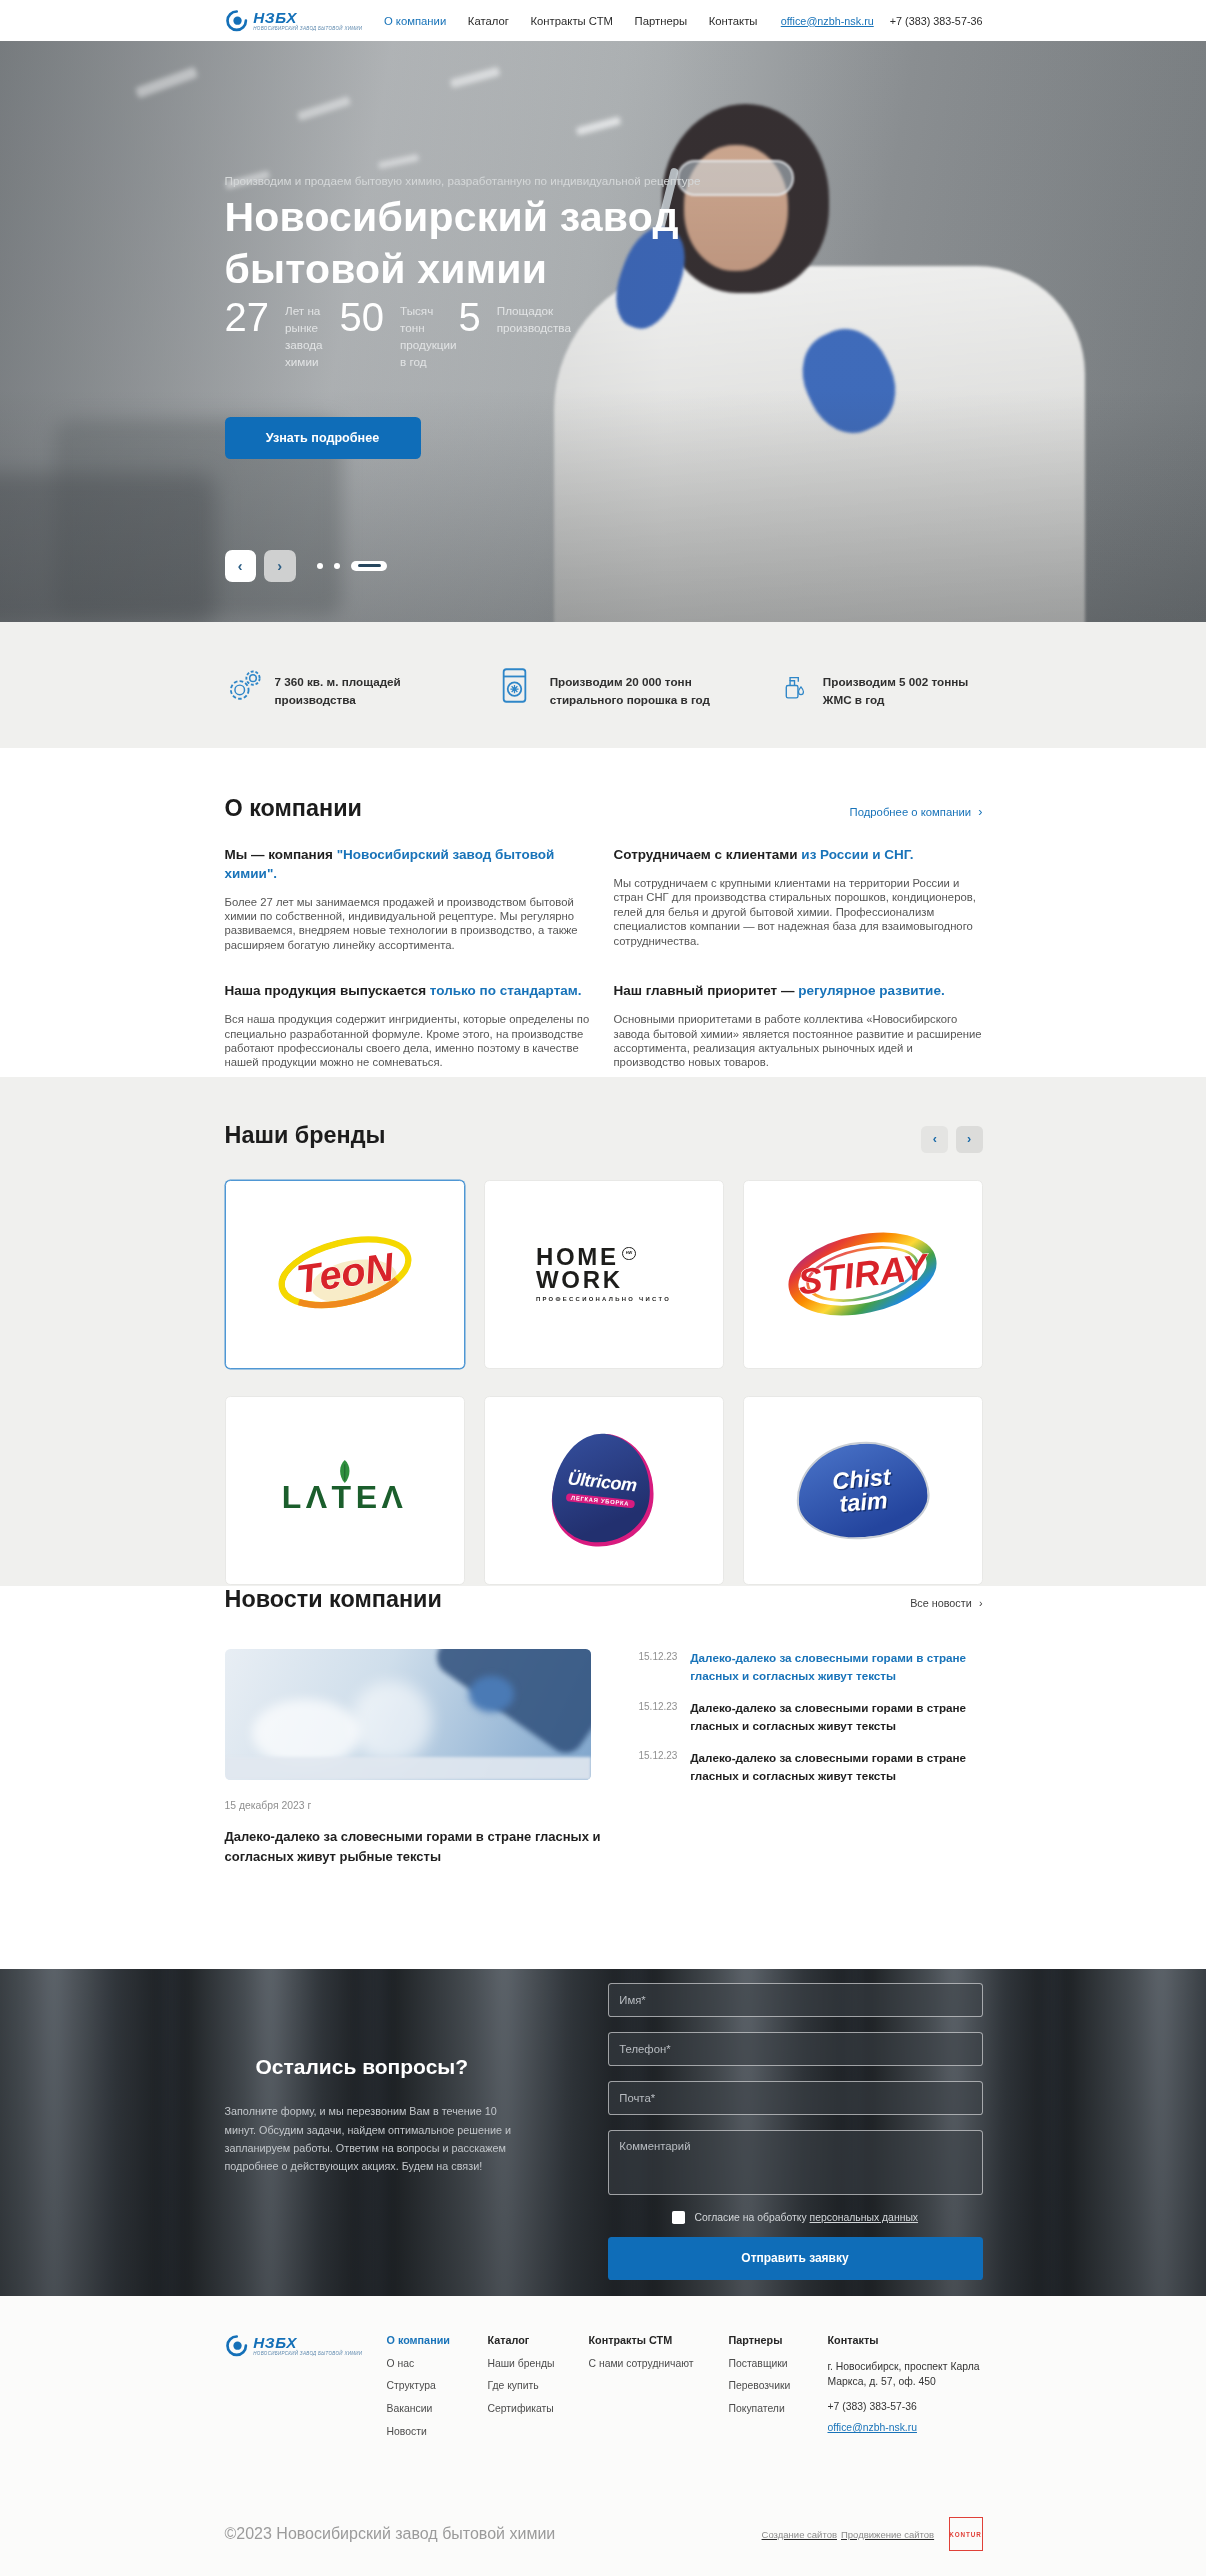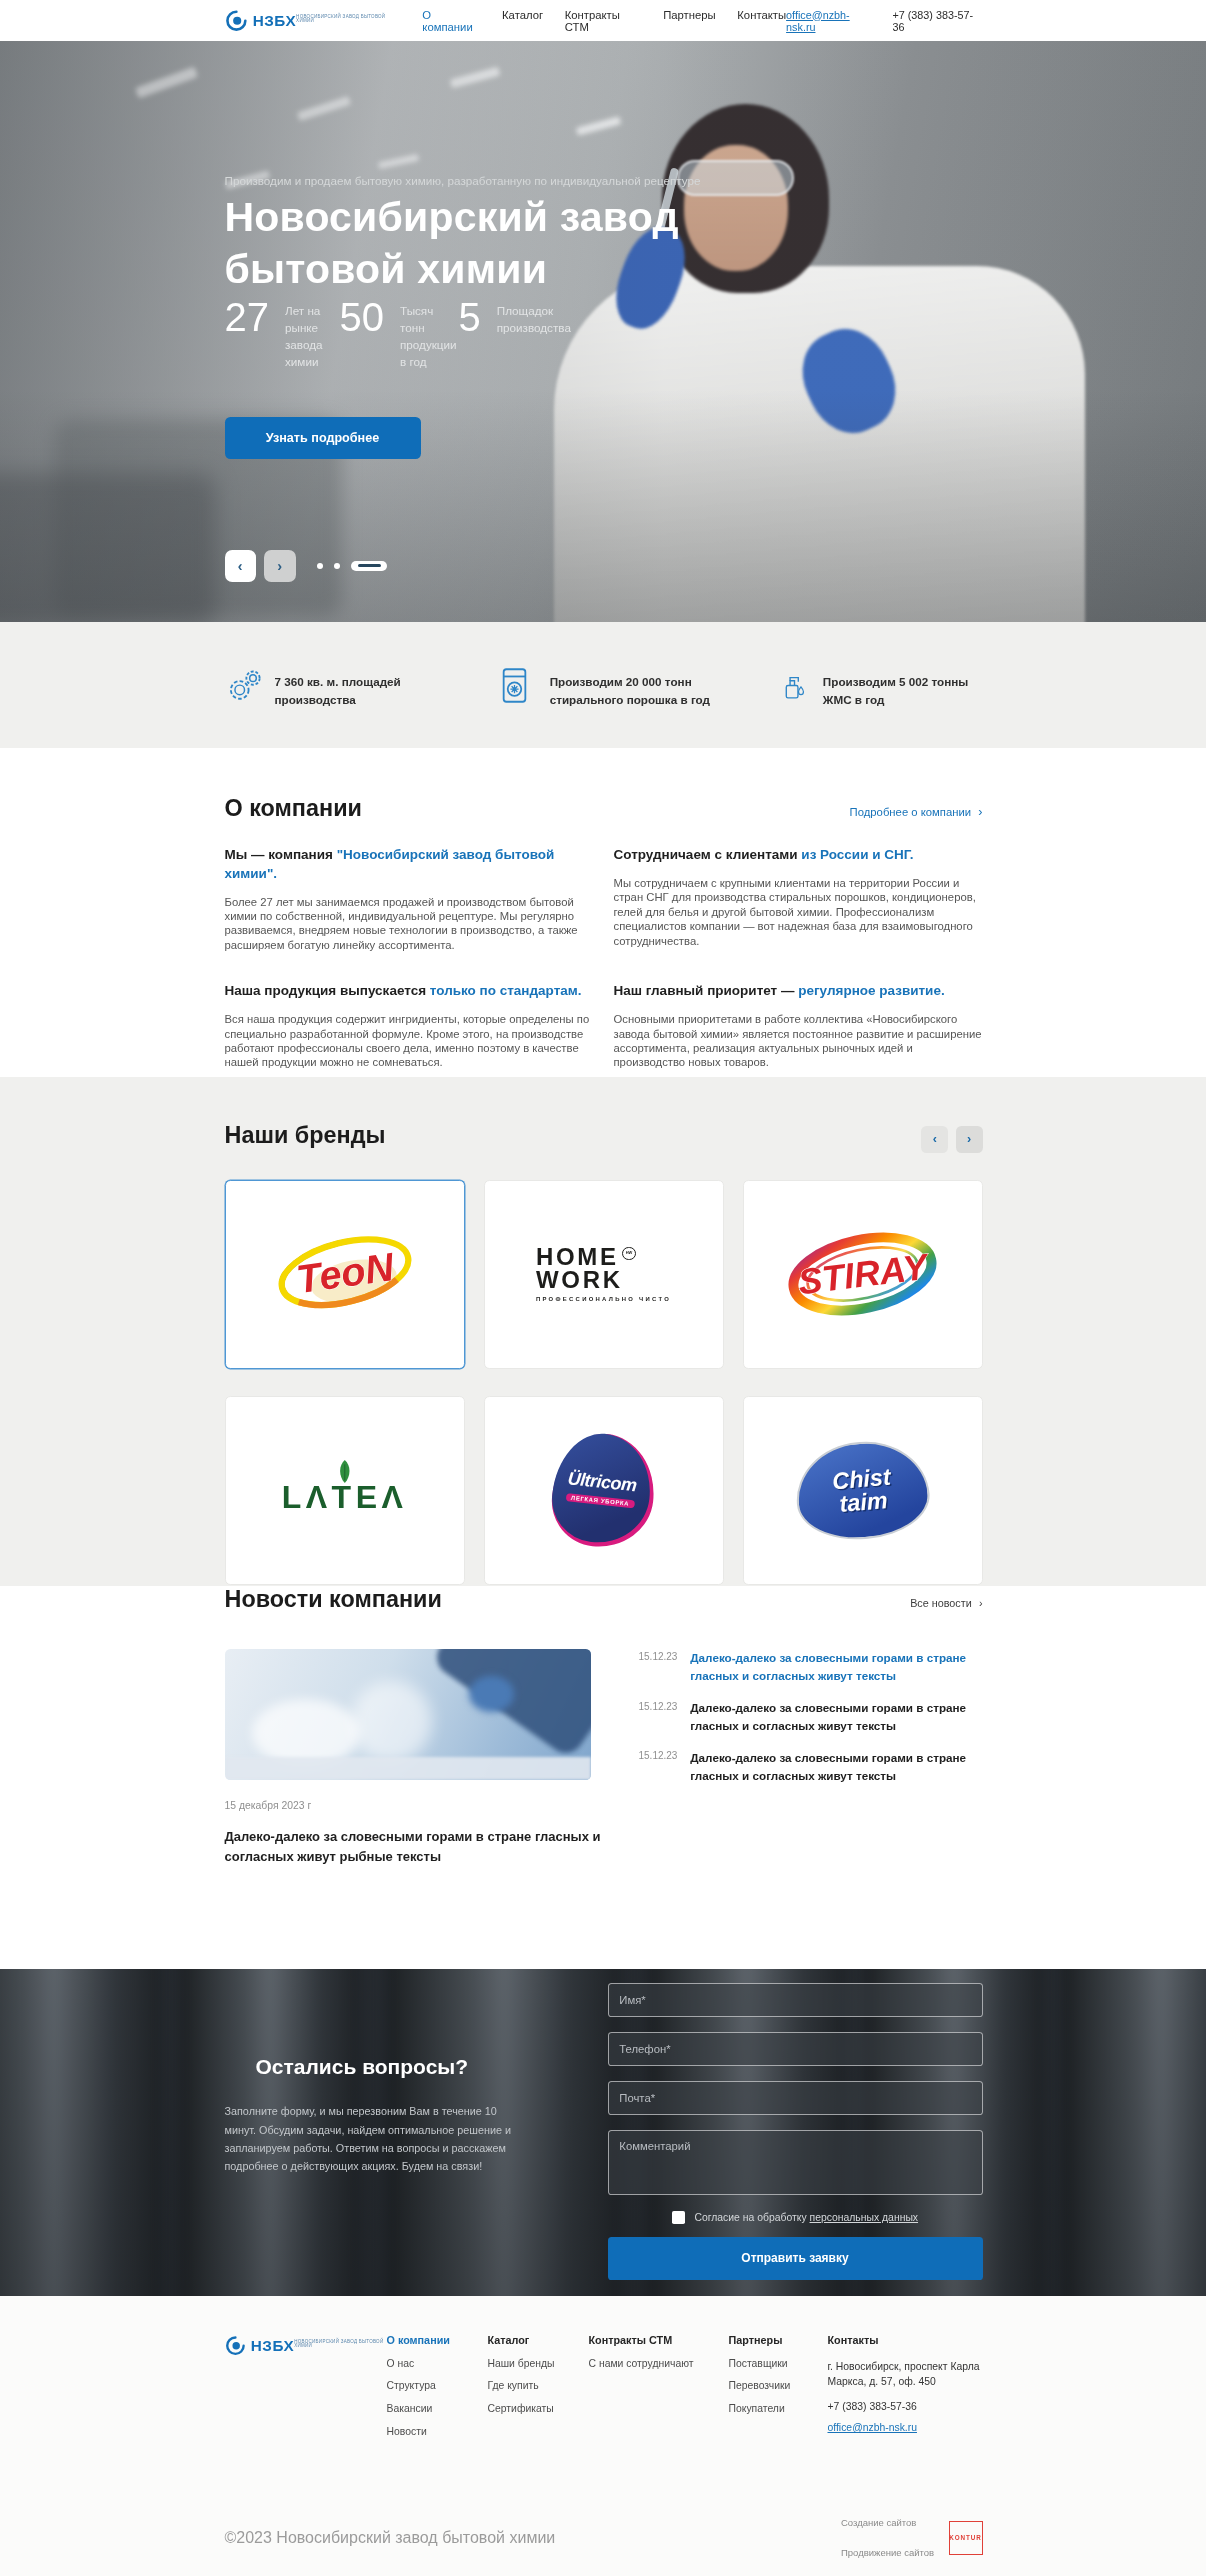--- a/index.html
+++ b/index.html
@@ -12,7 +12,7 @@
   .site-header { height:41px; background:#fff; }
   .header-inner { height:41px; display:flex; align-items:center; }
   .logo { display:flex; align-items:center; gap:5.4px; }
-  .logo-text-wrap { display:flex; flex-direction:row; line-height:1; }
+  .logo-text-wrap { display:flex; flex-direction:column; line-height:1;font-style:italic; }
   .logo-text { font-size:15.3px; font-weight:800; color:#1470b8; letter-spacing:0.5px; }
   .logo-sub { font-size:4.5px; color:#5a86ac; margin-top:1.8px; letter-spacing:0.3px; }
   .main-nav { display:flex; gap:21.6px; margin-left:21.6px; }

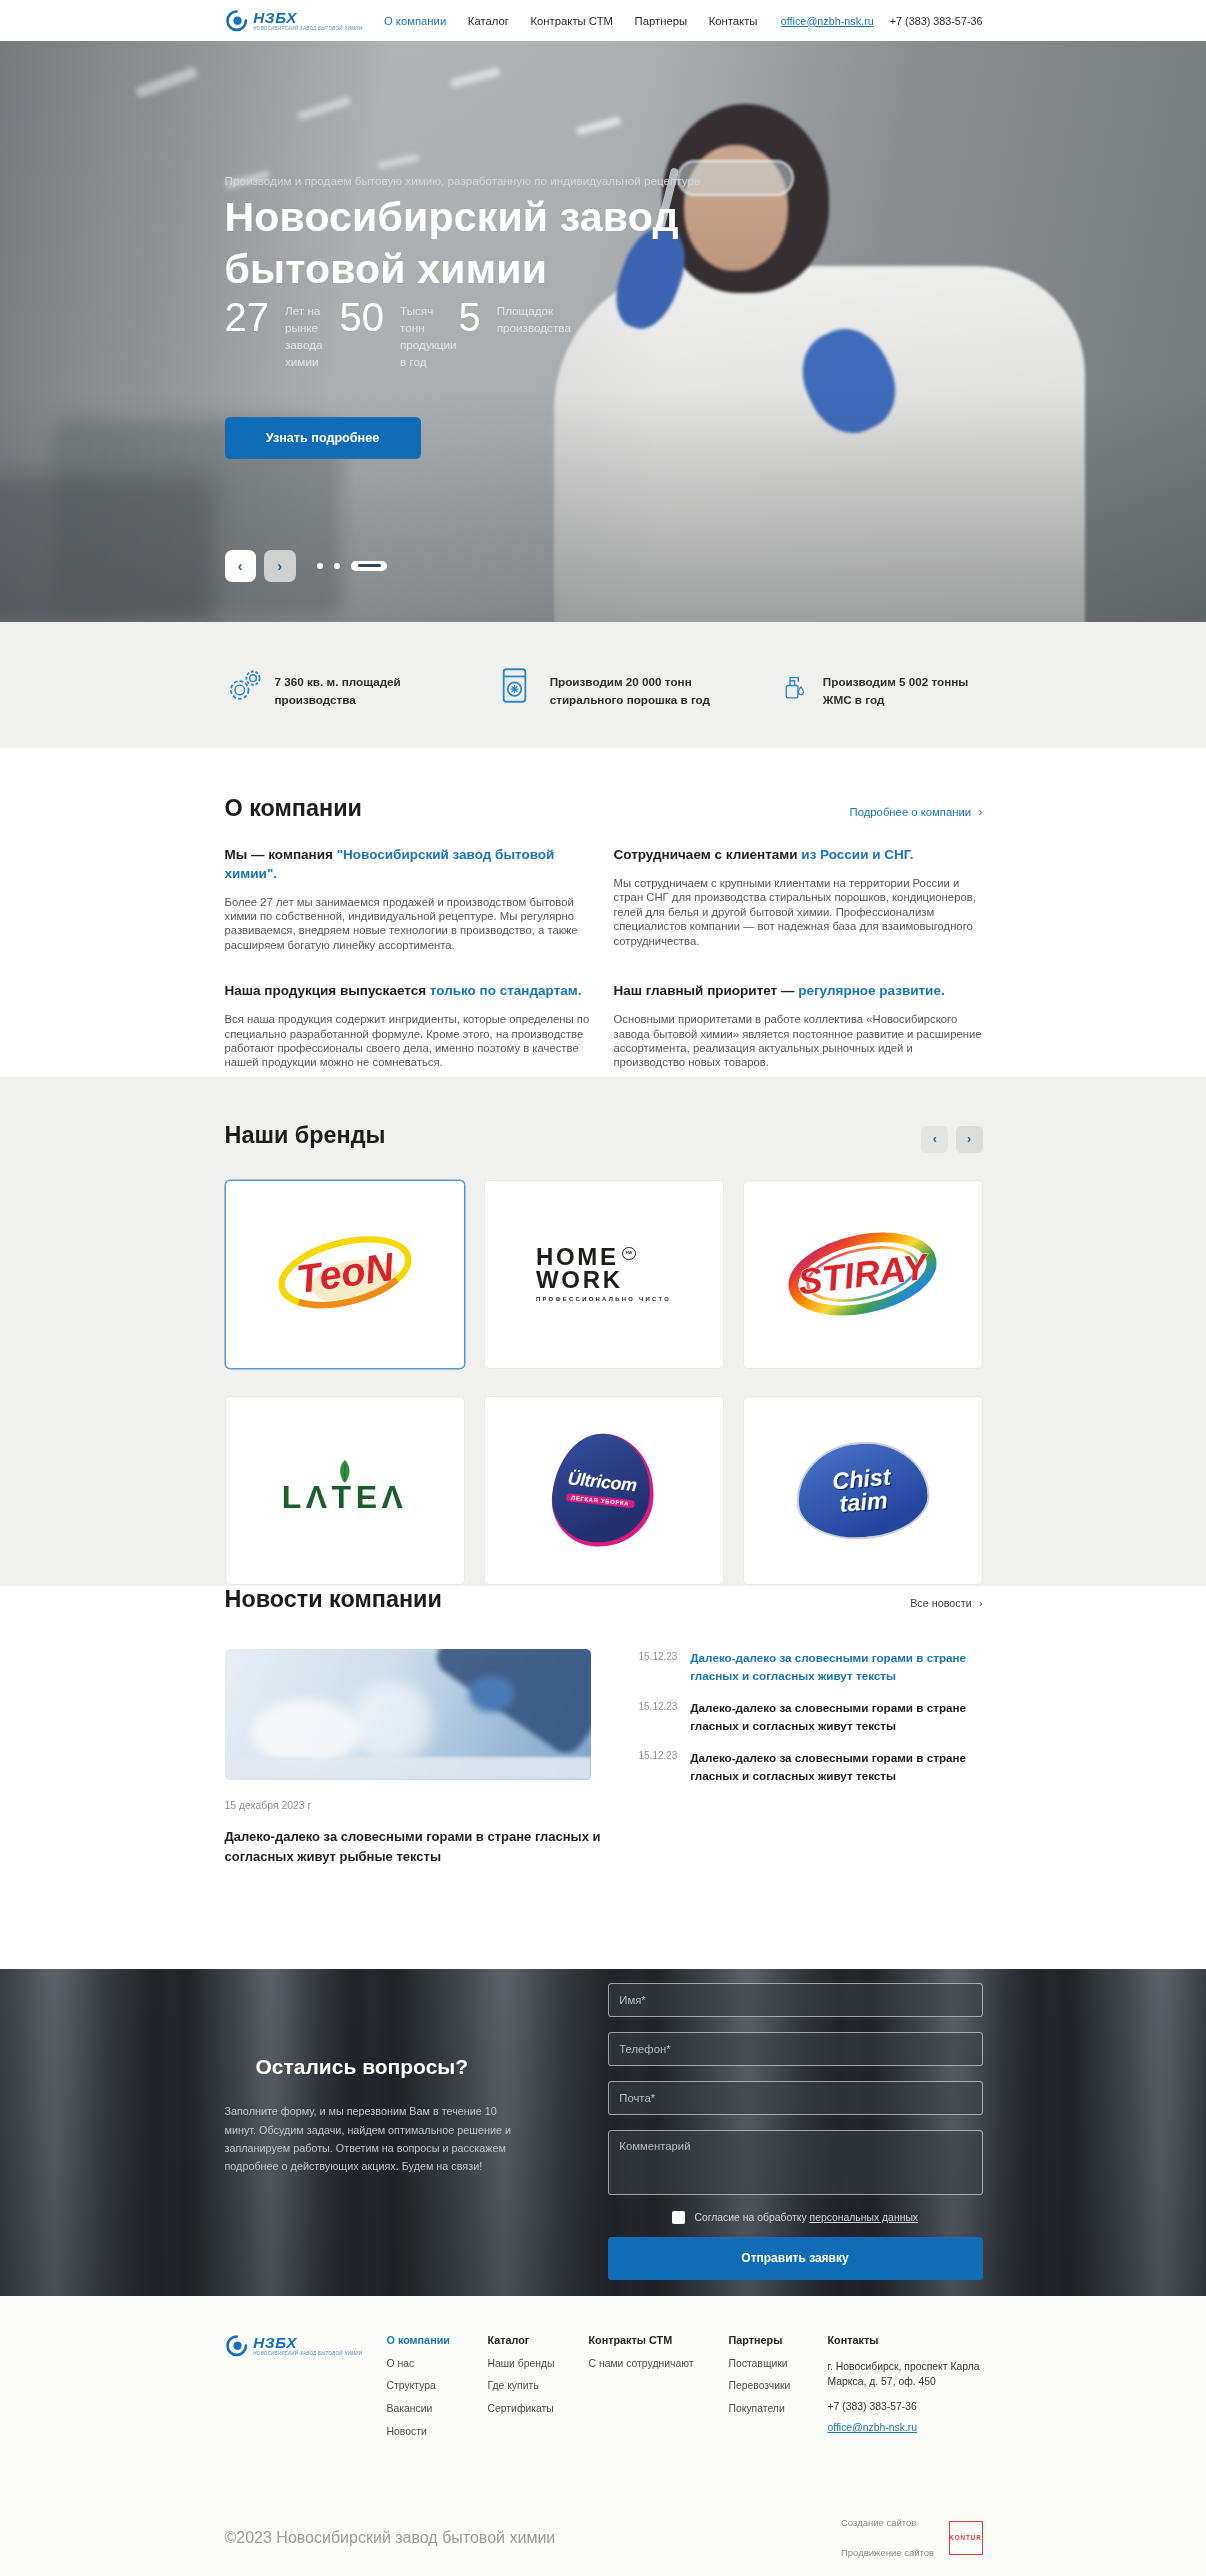--- a/index.html
+++ b/index.html
@@ -161,7 +161,7 @@
   .footer-bottom { position:absolute; left:0; right:0; top:221px; display:flex; justify-content:space-between; align-items:center; }
   .copyright { font-size:16px; color:#9b9b9b; }
   .studio { display:flex; align-items:center; gap:14.4px; }
-  .studio-lines { display:flex; flex-direction:column; gap:19px; }
+  .studio-lines { display:flex; flex-direction:row; gap:4px;text-decoration:underline; }
   .studio-lines a { font-size:9.5px; color:#8a8a8a; }
   .studio-logo { width:34px; height:34px; border:1.8px solid #e04038; display:flex; align-items:center; justify-content:center; }
   .studio-logo span { font-size:6.3px; font-weight:800; color:#e04038; letter-spacing:0.9px; }

